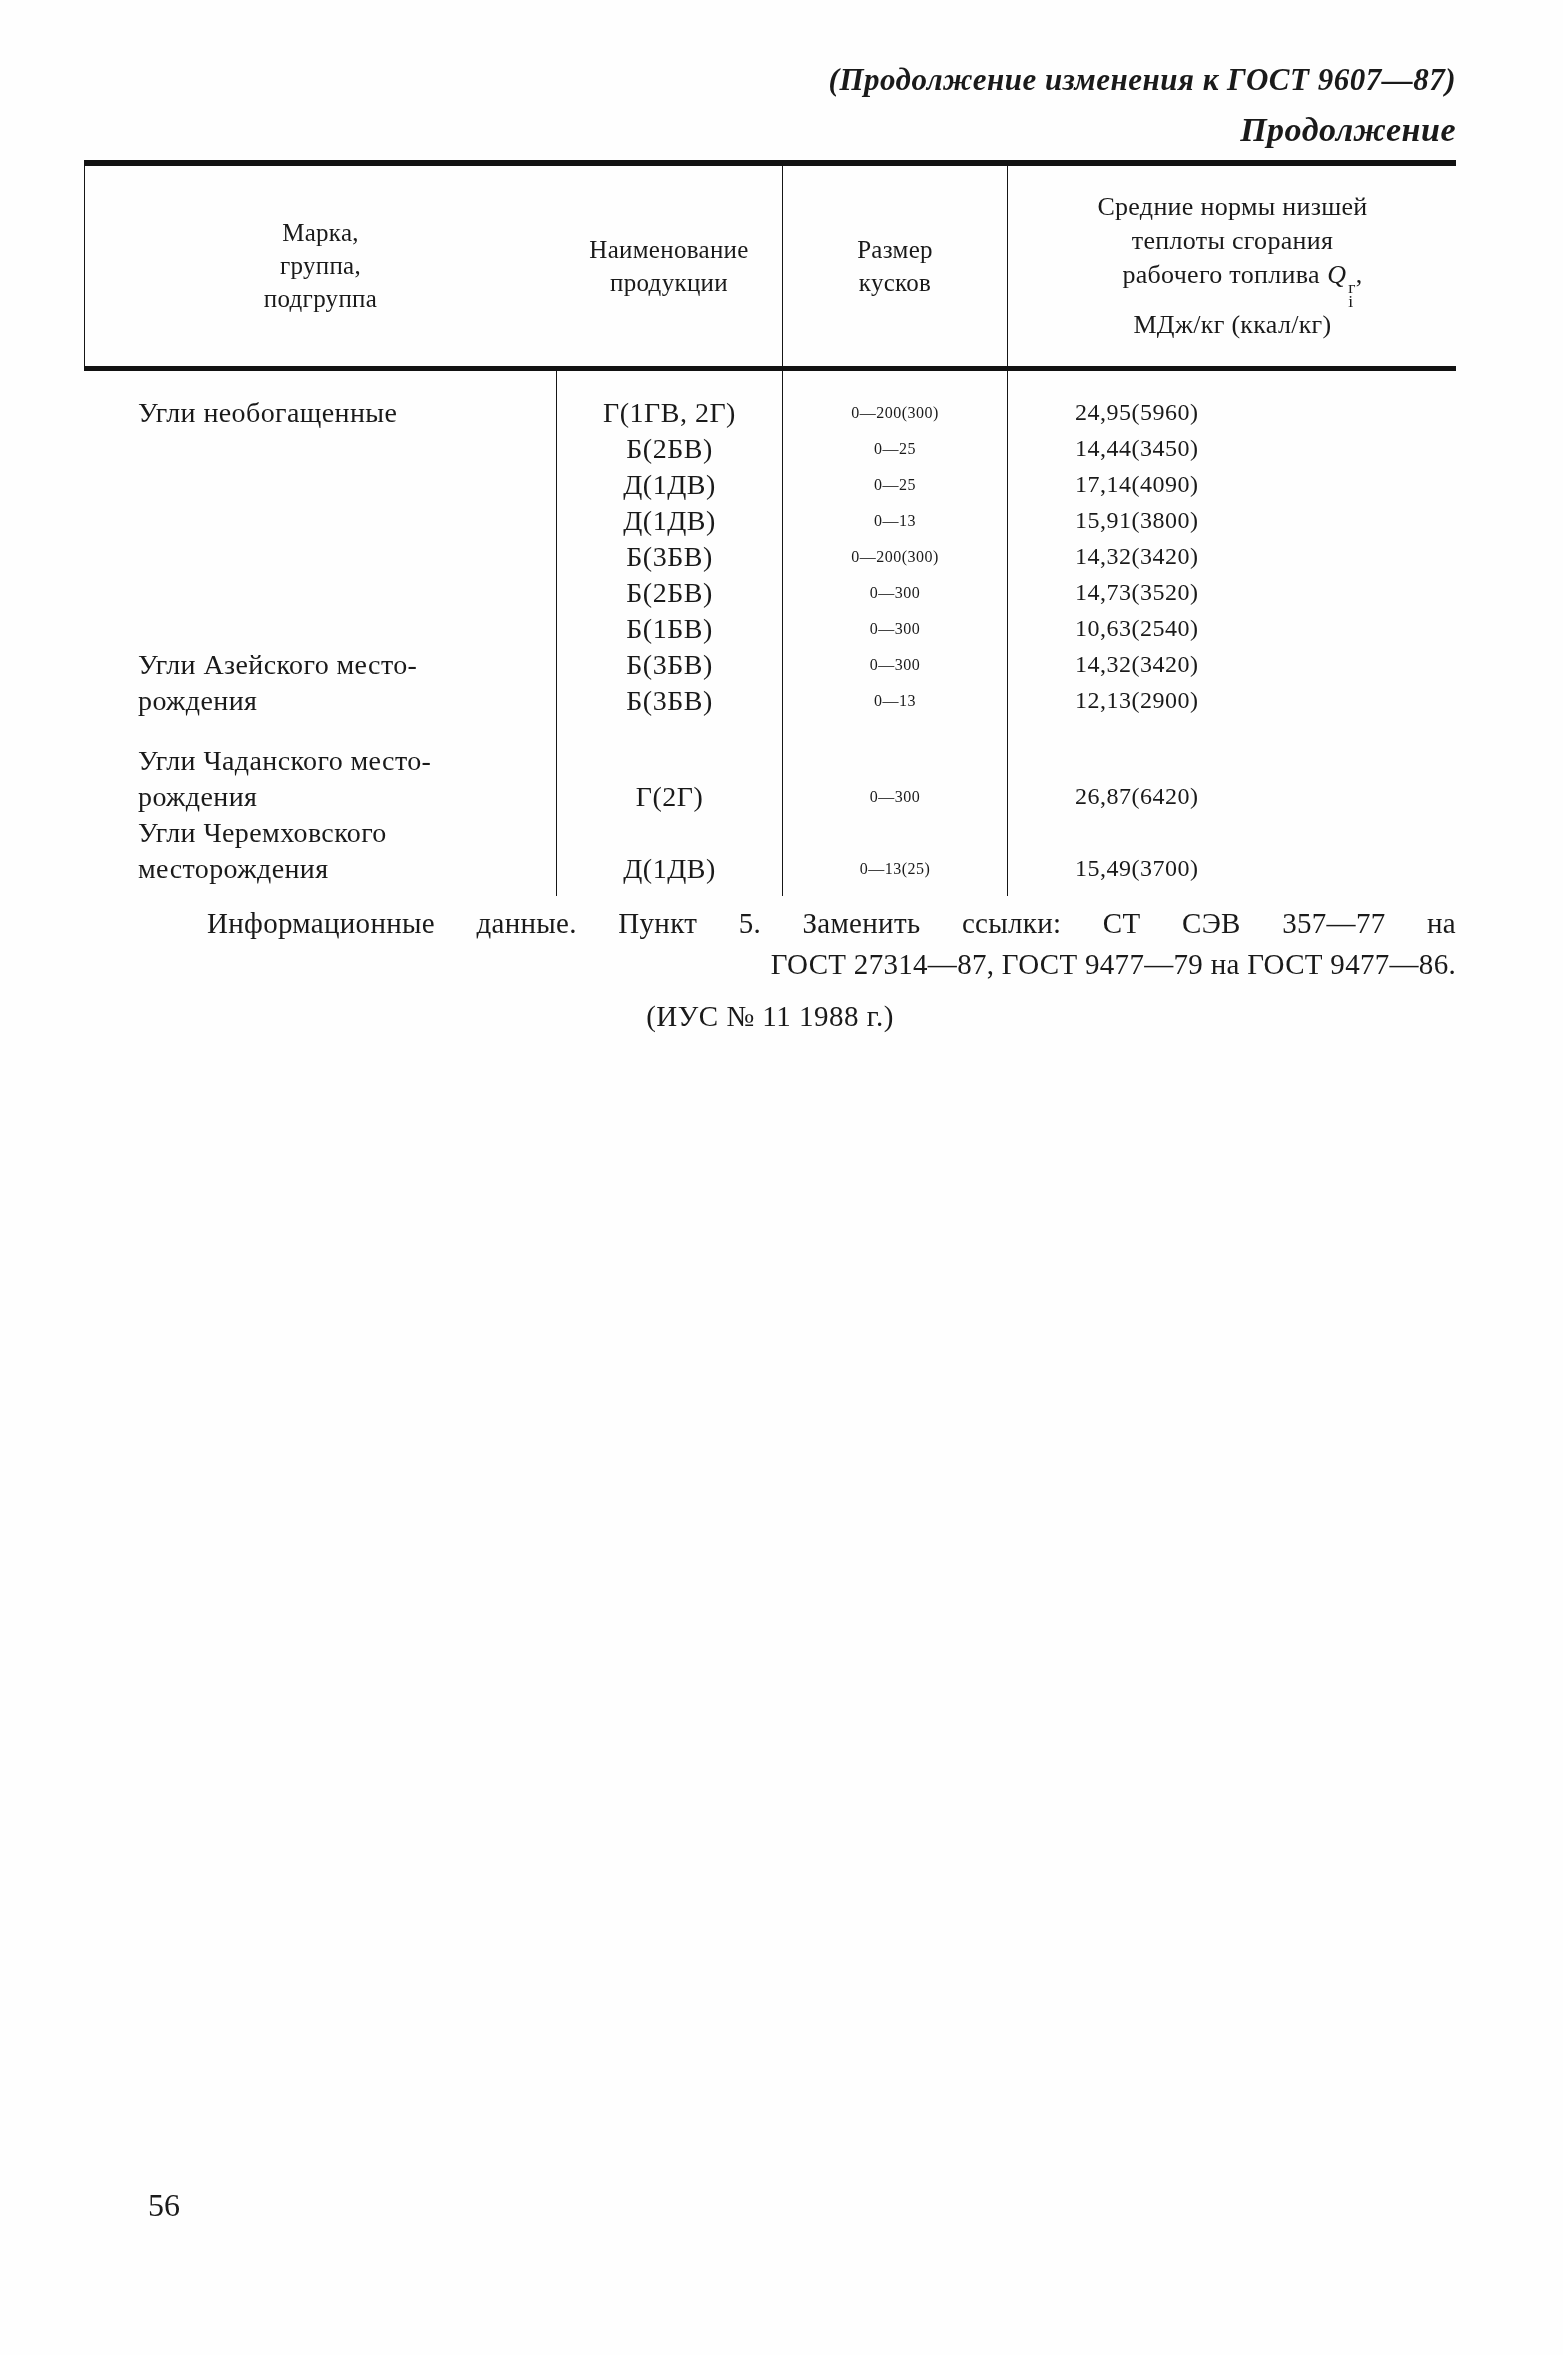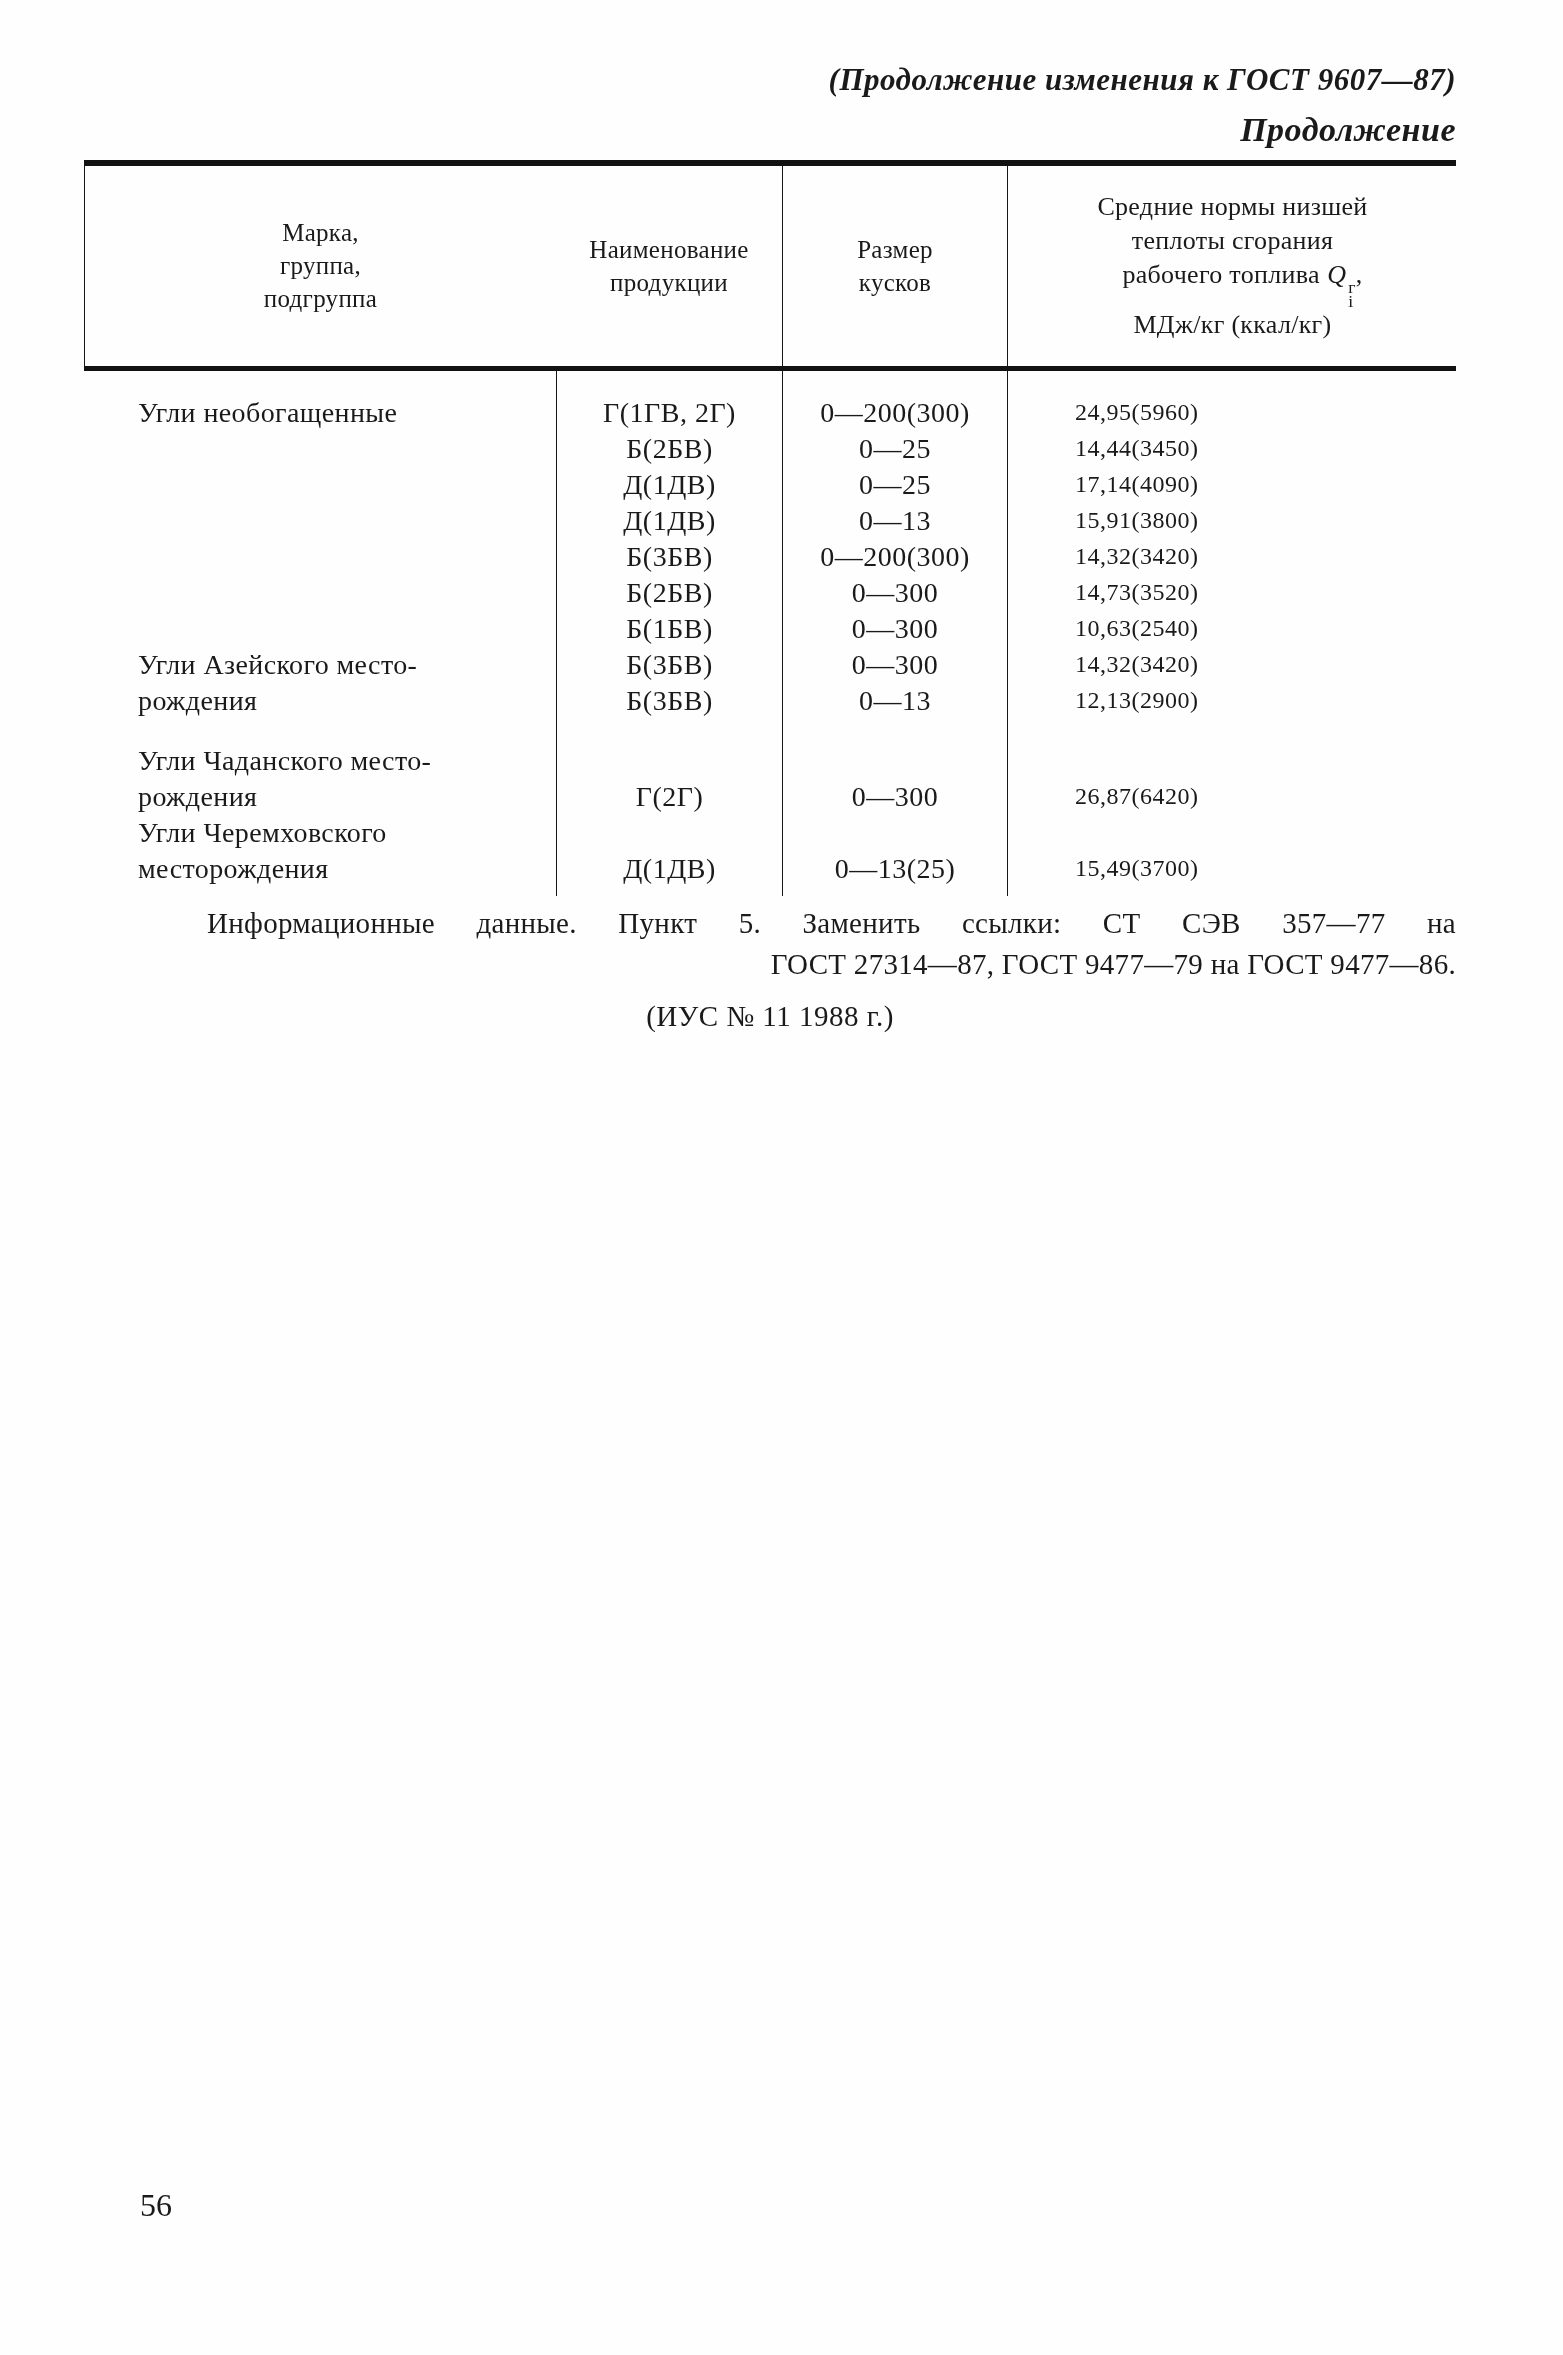--- a/index.html
+++ b/index.html
@@ -42,7 +42,7 @@
   .trow.pad-bot .td { height: 9.3px; }
   .td.c1 { justify-content: flex-start; padding-left: 54px; font-size: 28px; letter-spacing: 0.4px; }
   .td.c2 { justify-content: center; font-size: 28px; letter-spacing: 0.5px; }
-  .td.c3 { justify-content: center; font-size: 28px; letter-spacing: 0.5px; }
+  .td.c3 { justify-content: center; font-size: 16px; letter-spacing: 0.5px; }
   .td.c4 { justify-content: flex-start; padding-left: 67px; font-size: 24px; letter-spacing: 0.5px; }
 
   

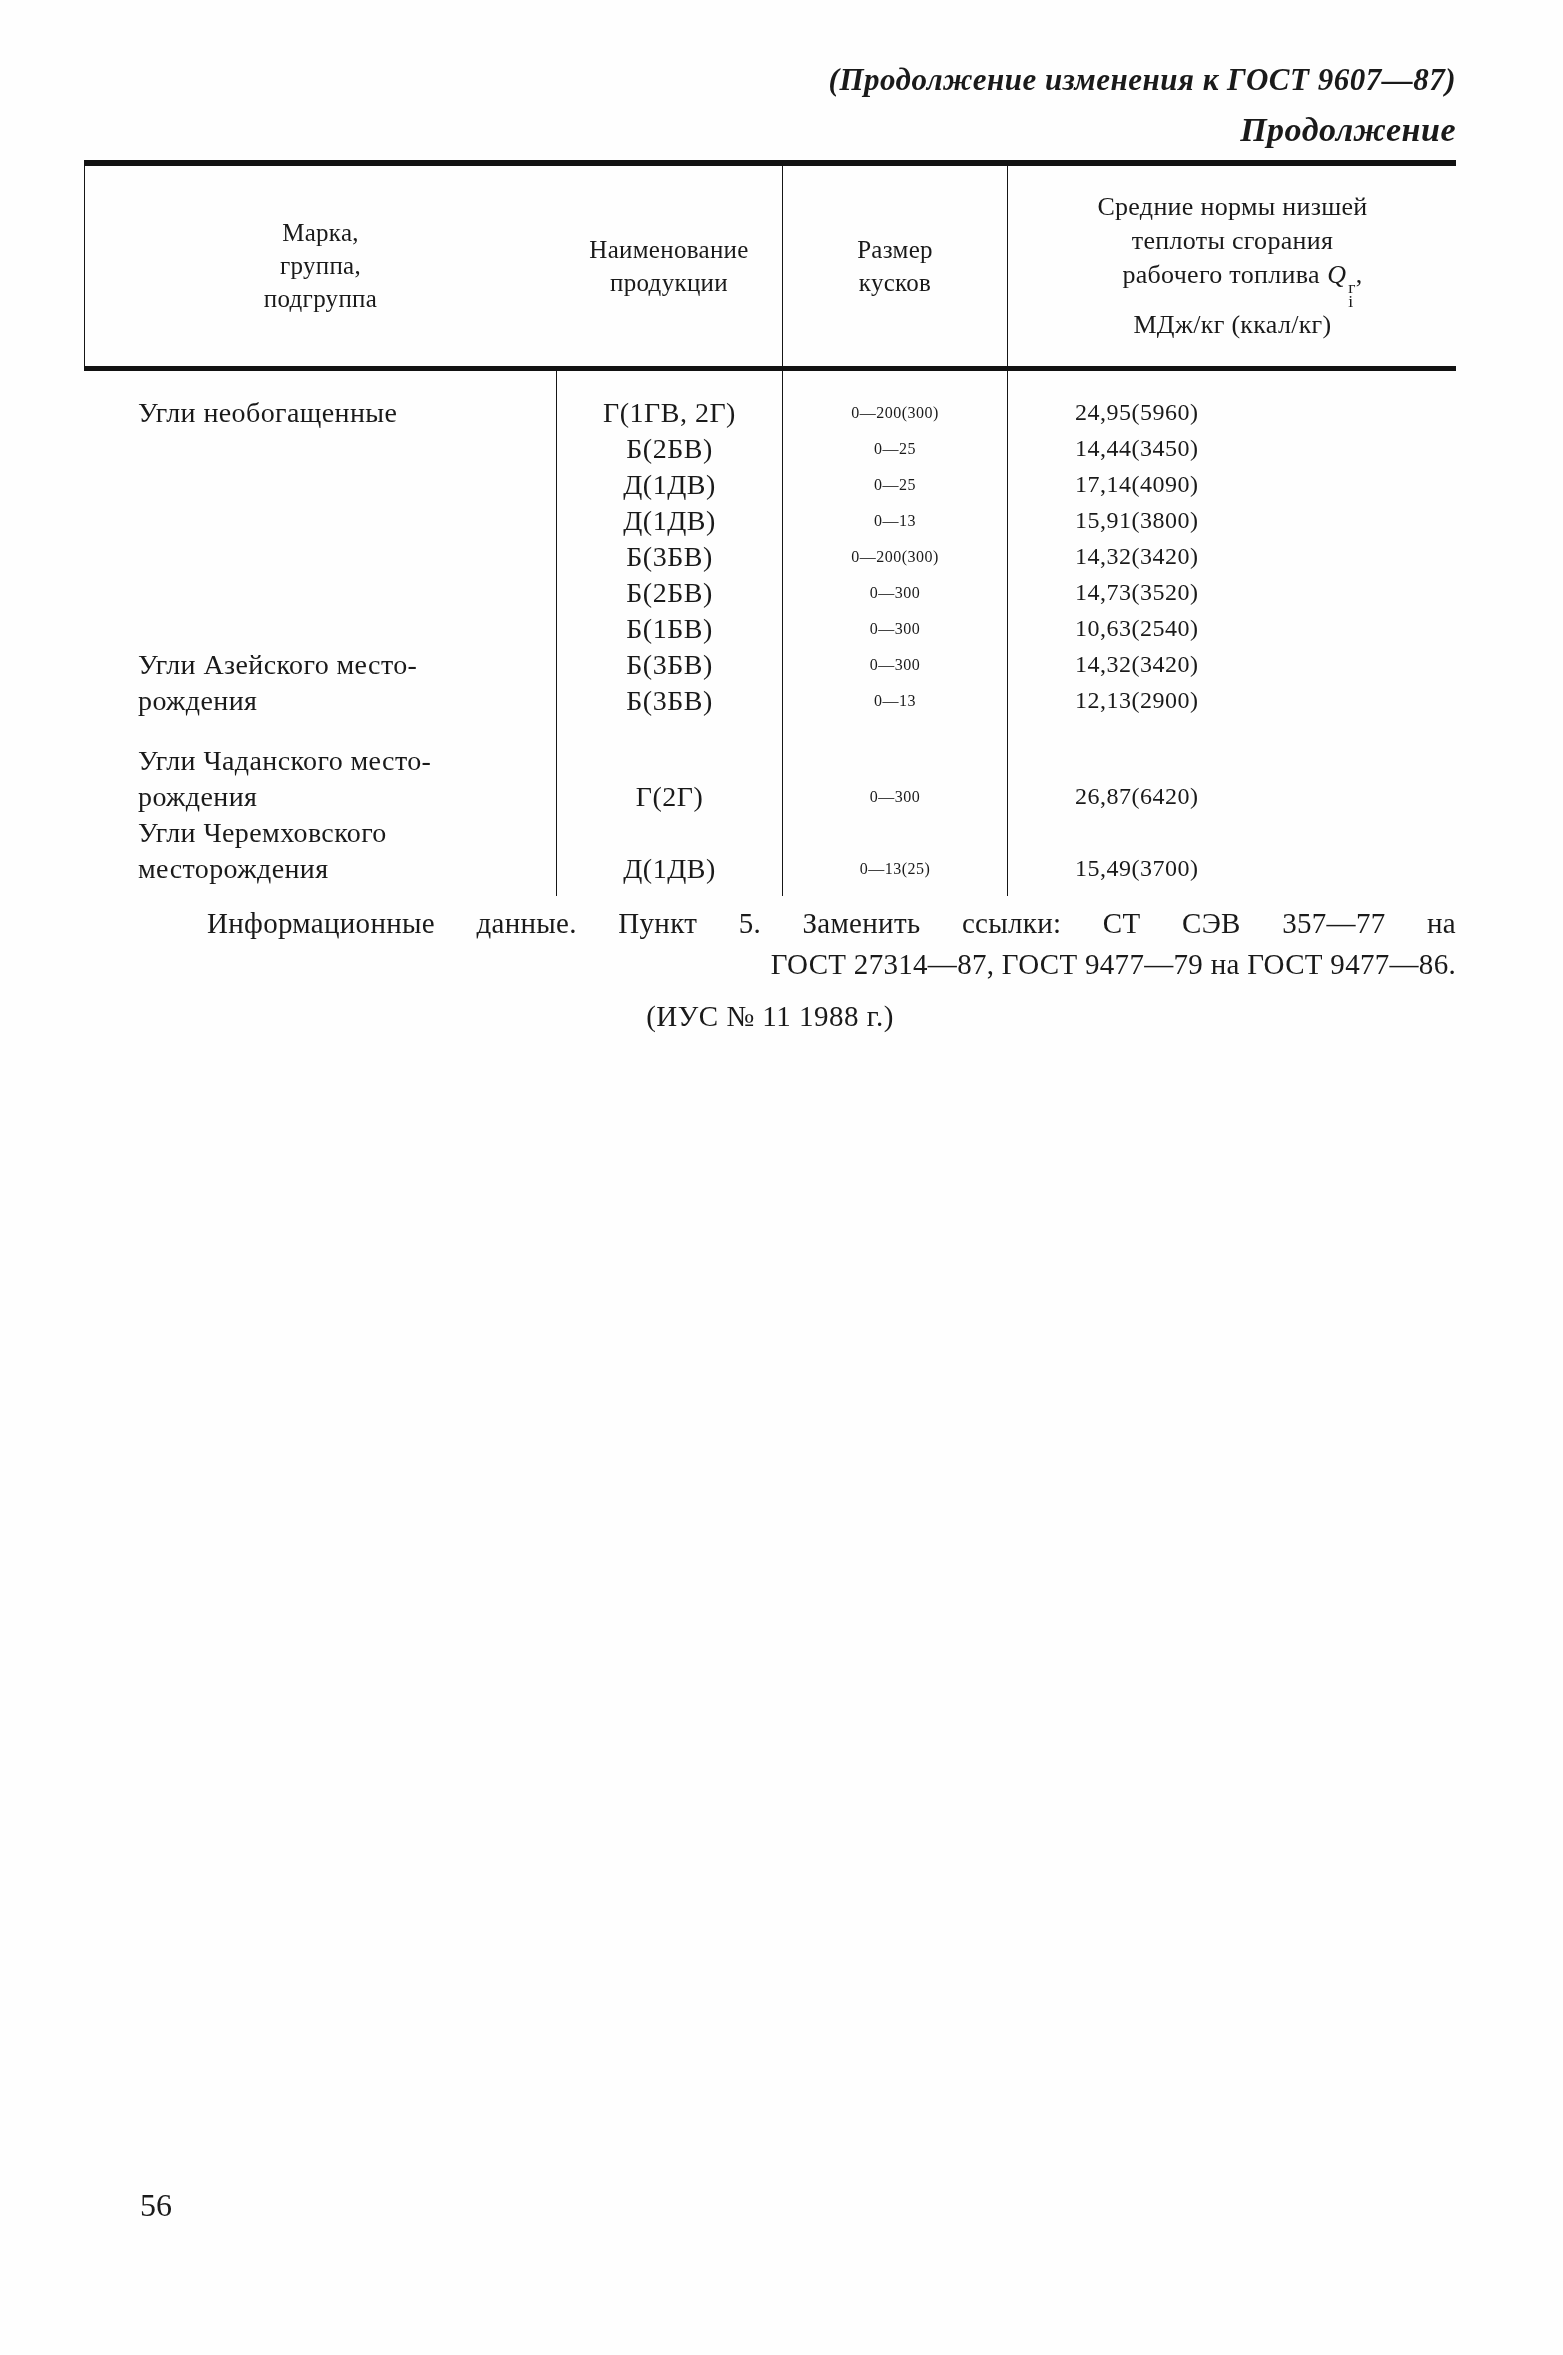--- a/index.html
+++ b/index.html
@@ -51,7 +51,7 @@
   .info-line2 { text-align: right; }
   .ius { margin-top: 15px; text-align: center; font-size: 29px; letter-spacing: 0.5px; }
 
-  .pageno { position: absolute; left: 140px; top: 2187px; font-size: 32px; }
+  .pageno { position: absolute; left: 148px; top: 2187px; font-size: 32px; }
 </style>
 </head>
 <body>

